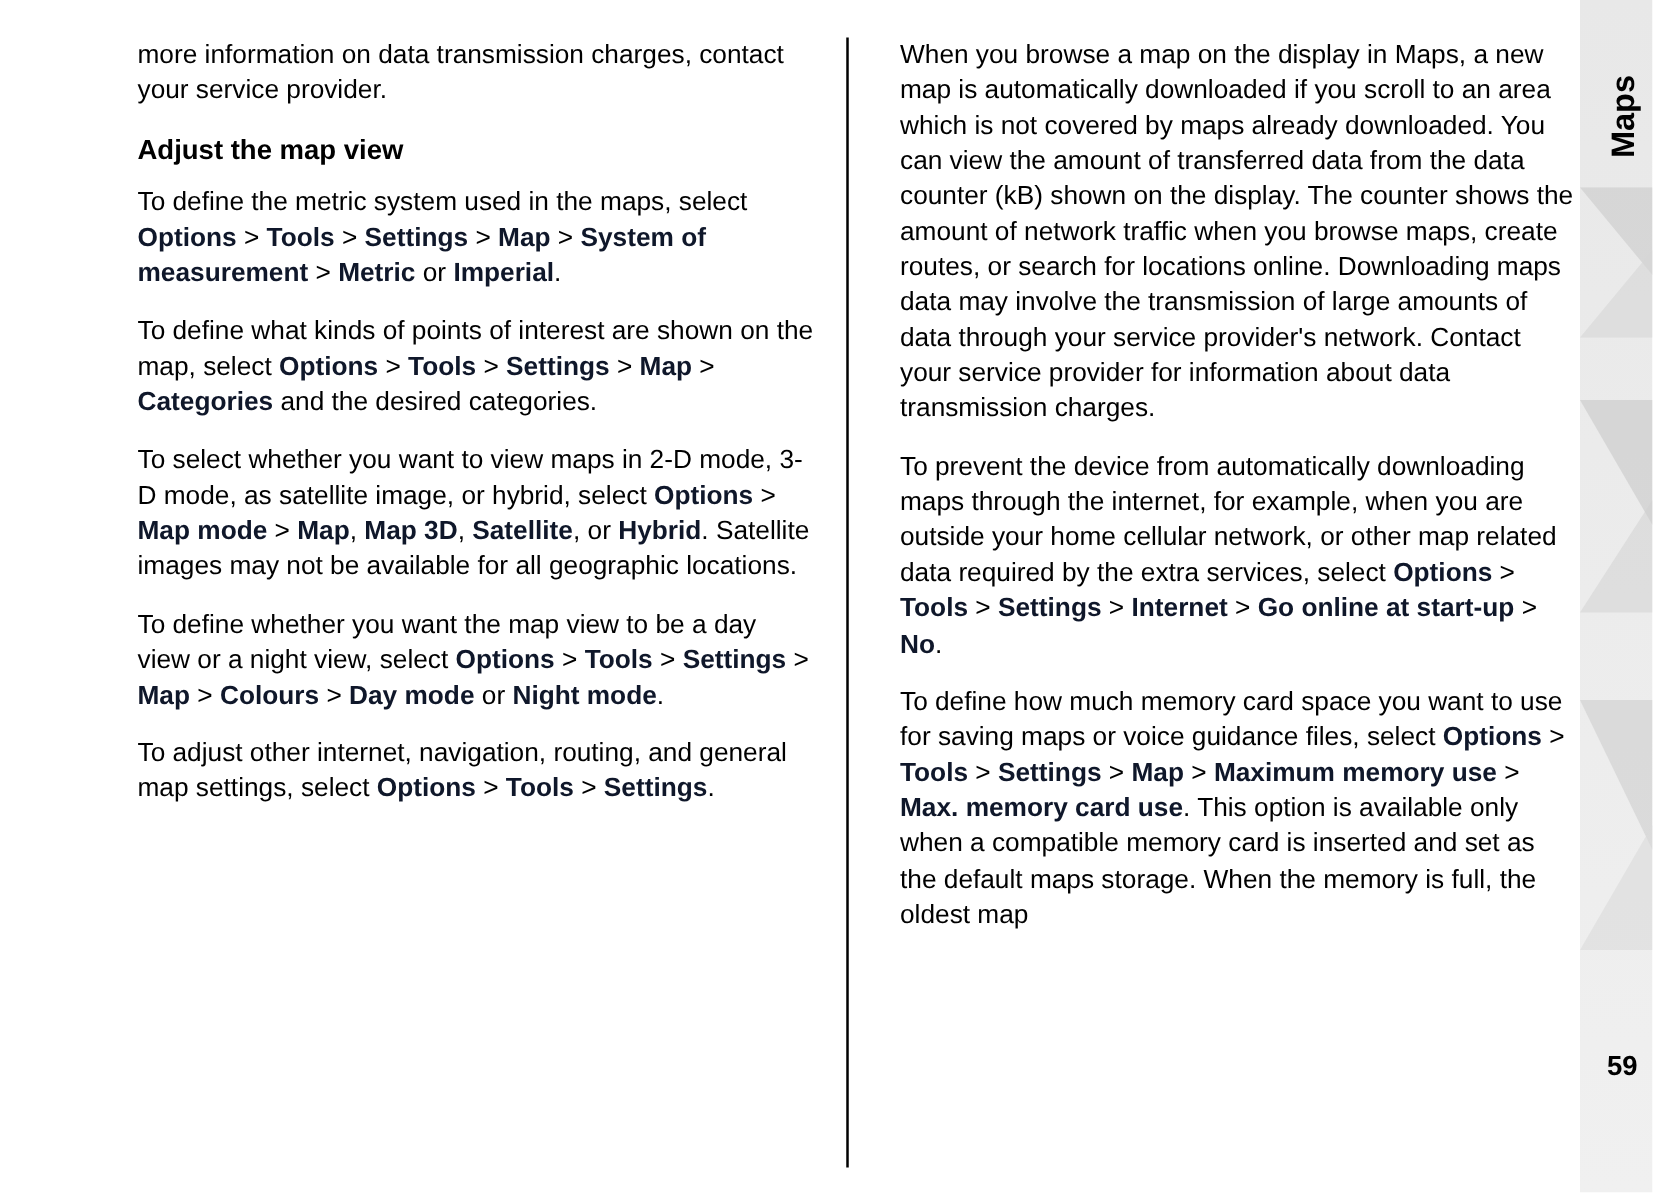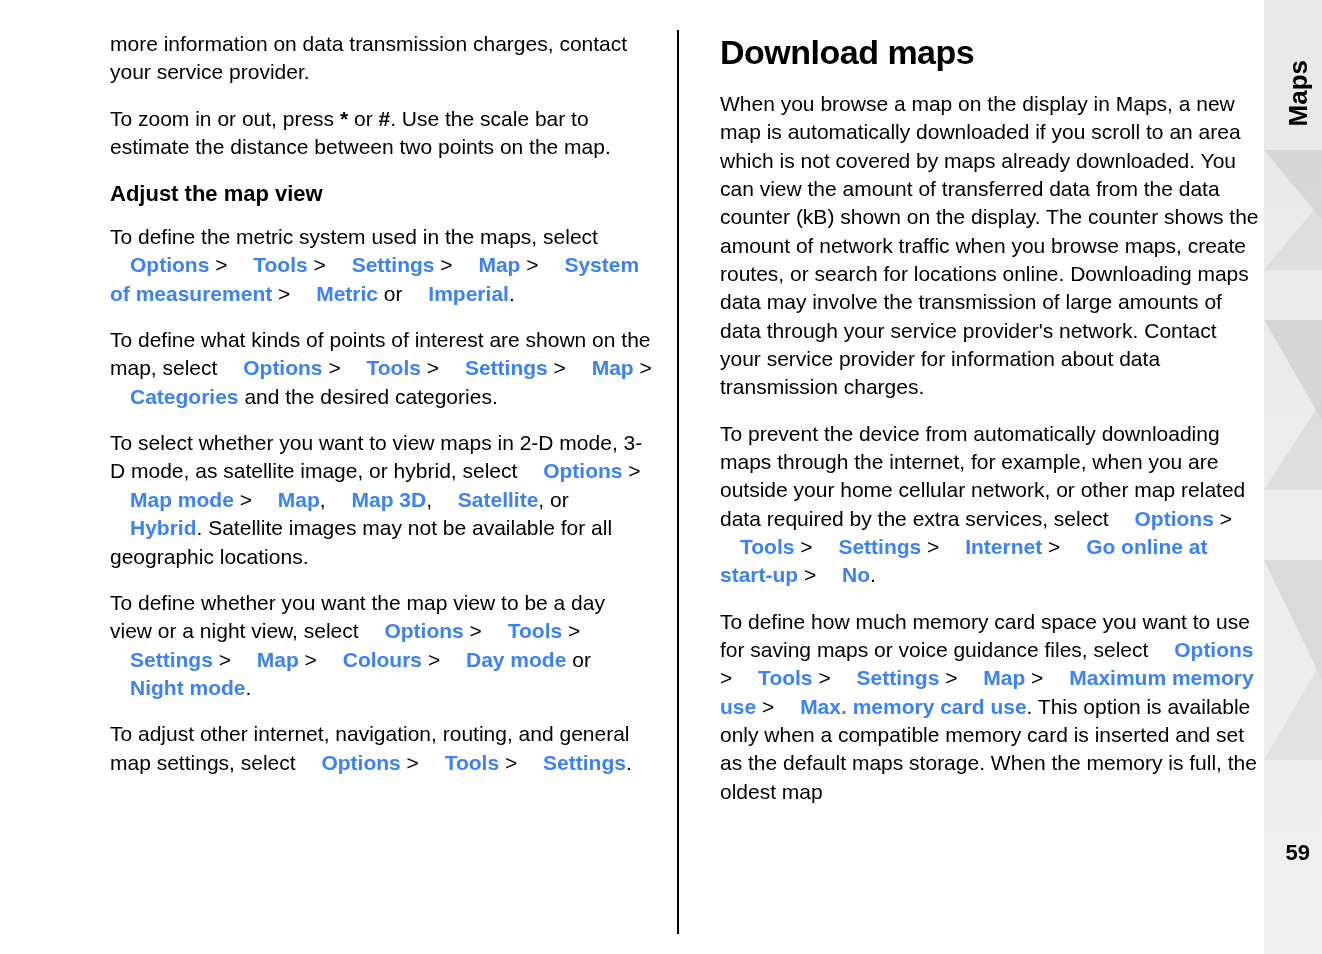--- a/index.html
+++ b/index.html
@@ -114,7 +114,6 @@
   </div>
 
   <div class="col col-right">
-    <h1>Download maps</h1>
     <p>When you browse a map on the display in Maps, a new map is automatically downloaded if you scroll to an area which is not covered by maps already downloaded. You can view the amount of transferred data from the data counter (kB) shown on the display. The counter shows the amount of network traffic when you browse maps, create routes, or search for locations online. Downloading maps data may involve the transmission of large amounts of data through your service provider's network. Contact your service provider for information about data transmission charges.</p>
     <p>
       <span>To prevent the device from automatically downloading maps through the internet, for example, when you are outside your home cellular network, or other map related data required by the extra services, select </span><span class="menu">Options</span><span class="sep"> &gt; </span><span class="menu">Tools</span><span class="sep"> &gt; </span><span class="menu">Settings</span><span class="sep"> &gt; </span><span class="menu">Internet</span><span class="sep"> &gt; </span><span class="menu">Go online at start-up</span><span class="sep"> &gt; </span><span class="menu">No</span><span>.</span>

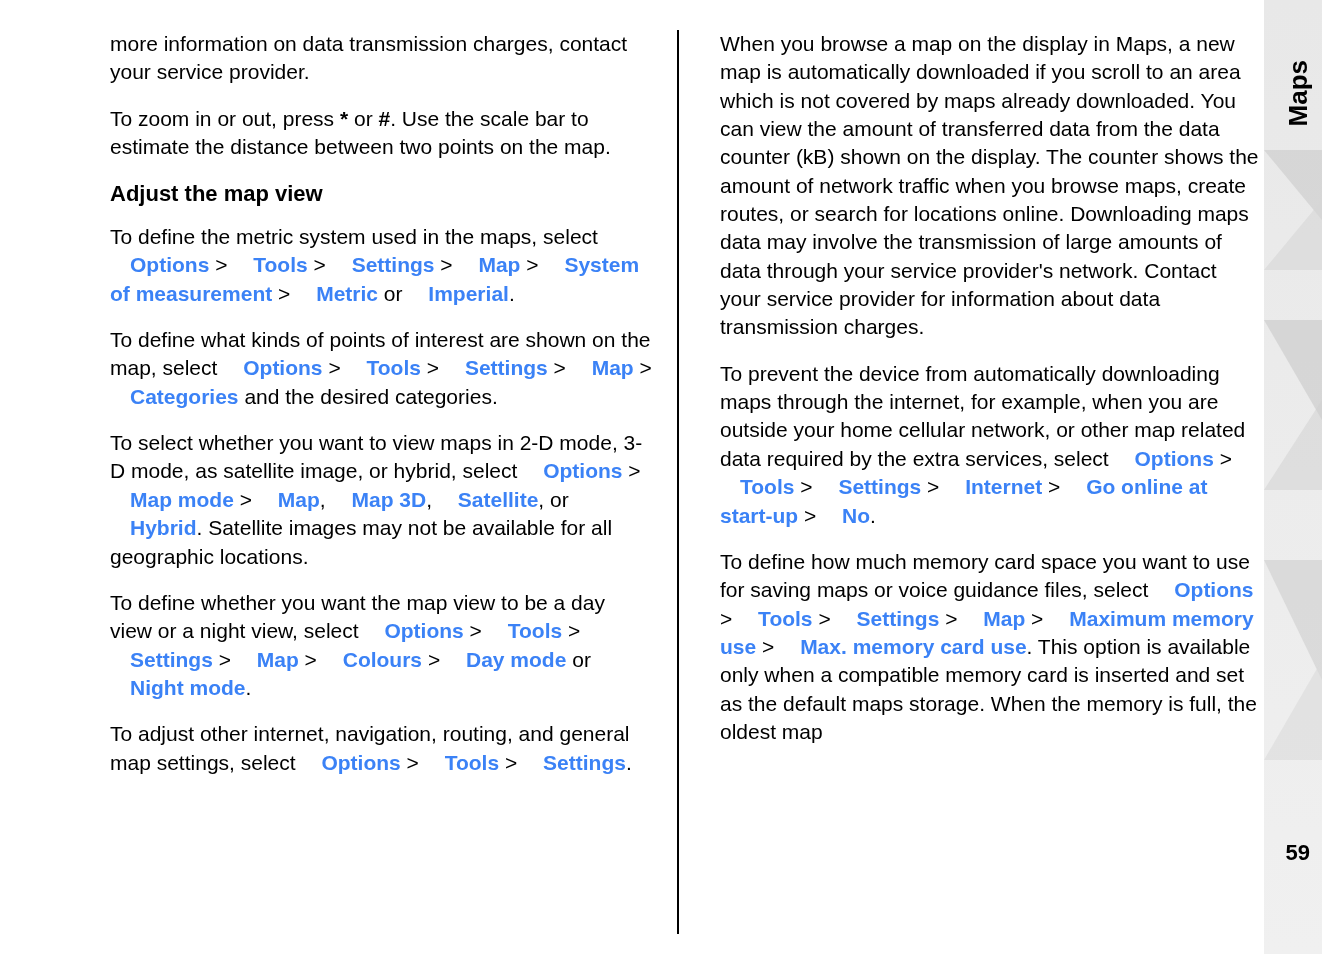--- a/index.html
+++ b/index.html
@@ -92,9 +92,6 @@
 <div class="page">
   <div class="col col-left">
     <p>more information on data transmission charges, contact your service provider.</p>
-    <p>
-      <span>To zoom in or out, press </span><b>*</b><span> or </span><b>#</b><span>. Use the scale bar to estimate the distance between two points on the map.</span>
-    </p>
     <h2>Adjust the map view</h2>
     <p>
       <span>To define the metric system used in the maps, select </span><span class="menu">Options</span><span class="sep"> &gt; </span><span class="menu">Tools</span><span class="sep"> &gt; </span><span class="menu">Settings</span><span class="sep"> &gt; </span><span class="menu">Map</span><span class="sep"> &gt; </span><span class="menu">System of measurement</span><span class="sep"> &gt; </span><span class="menu">Metric</span><span> or </span><span class="menu">Imperial</span><span>.</span>

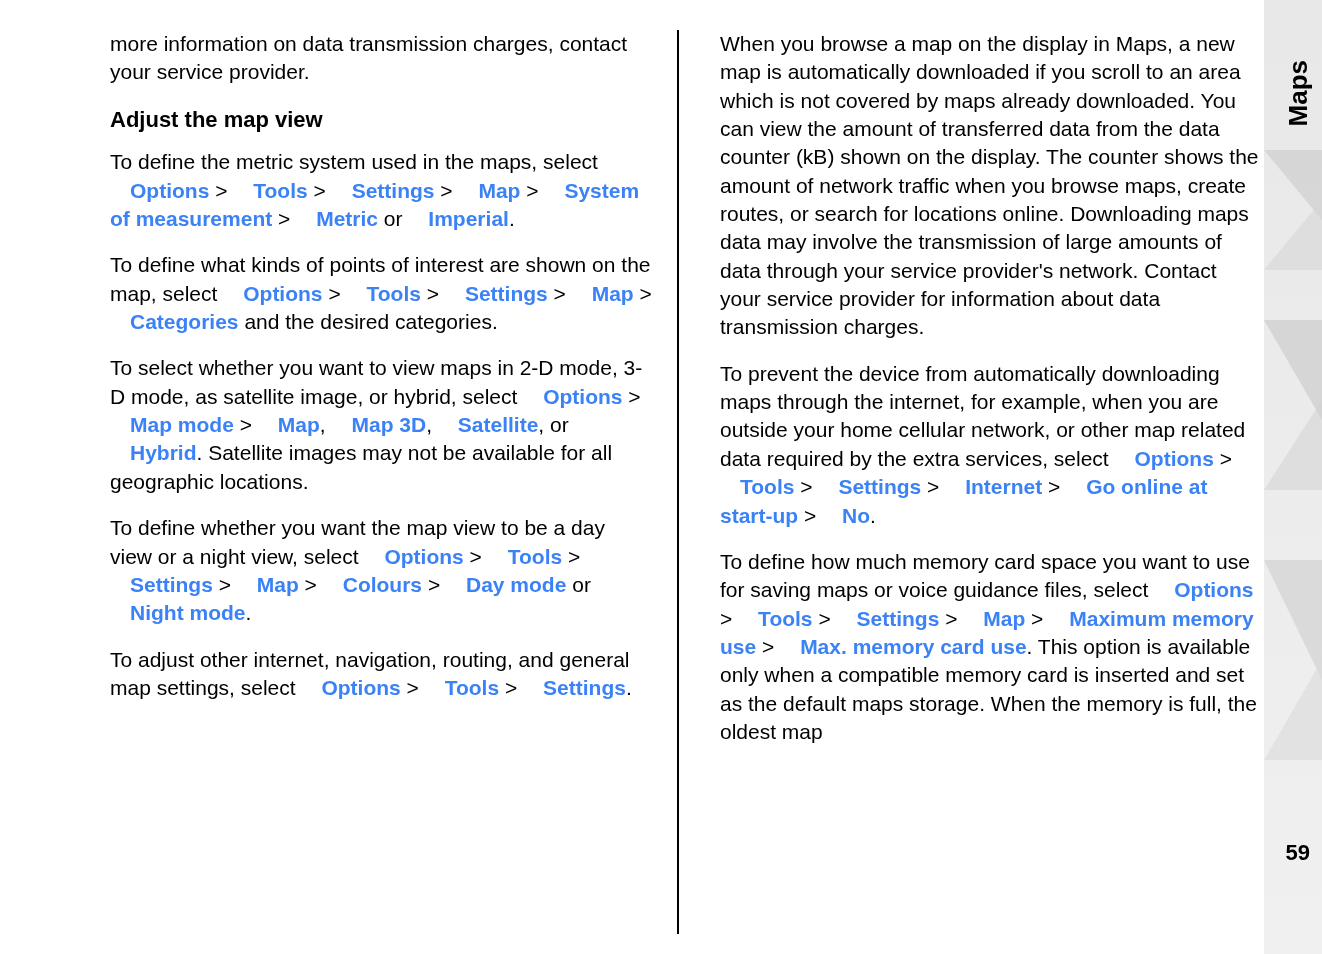--- a/index.html
+++ b/index.html
@@ -46,7 +46,7 @@
     margin-bottom: 14px;
     margin-top: 4px;
   }
-  .menu { color: #3b82f6; font-weight: bold; margin-left: 20px; }
+  .menu { color: #0f172a; font-weight: bold; }
   .sep { color: #000; font-weight: normal; }
   .sidebar {
     position: absolute;

